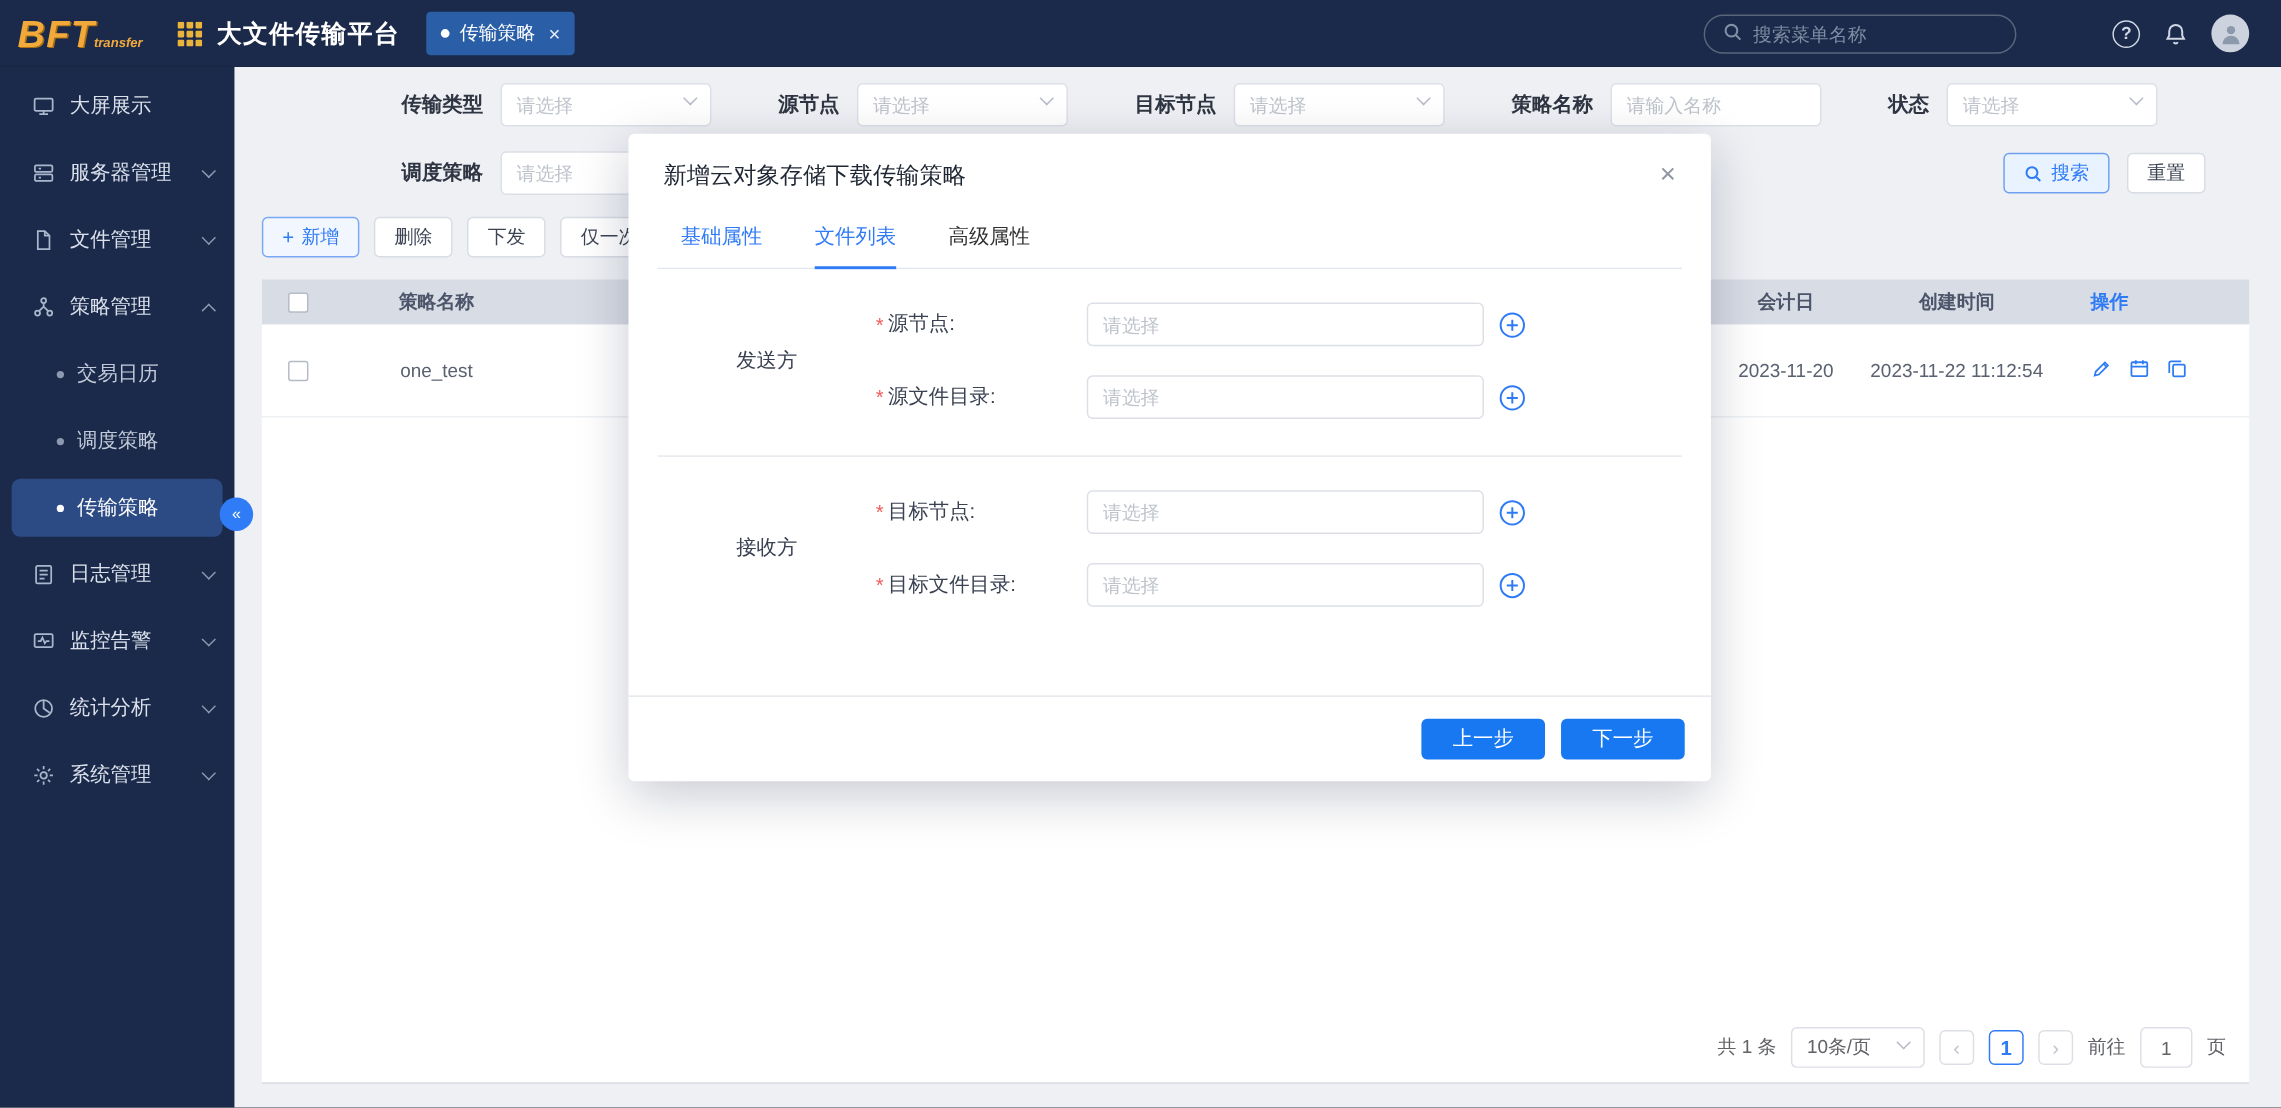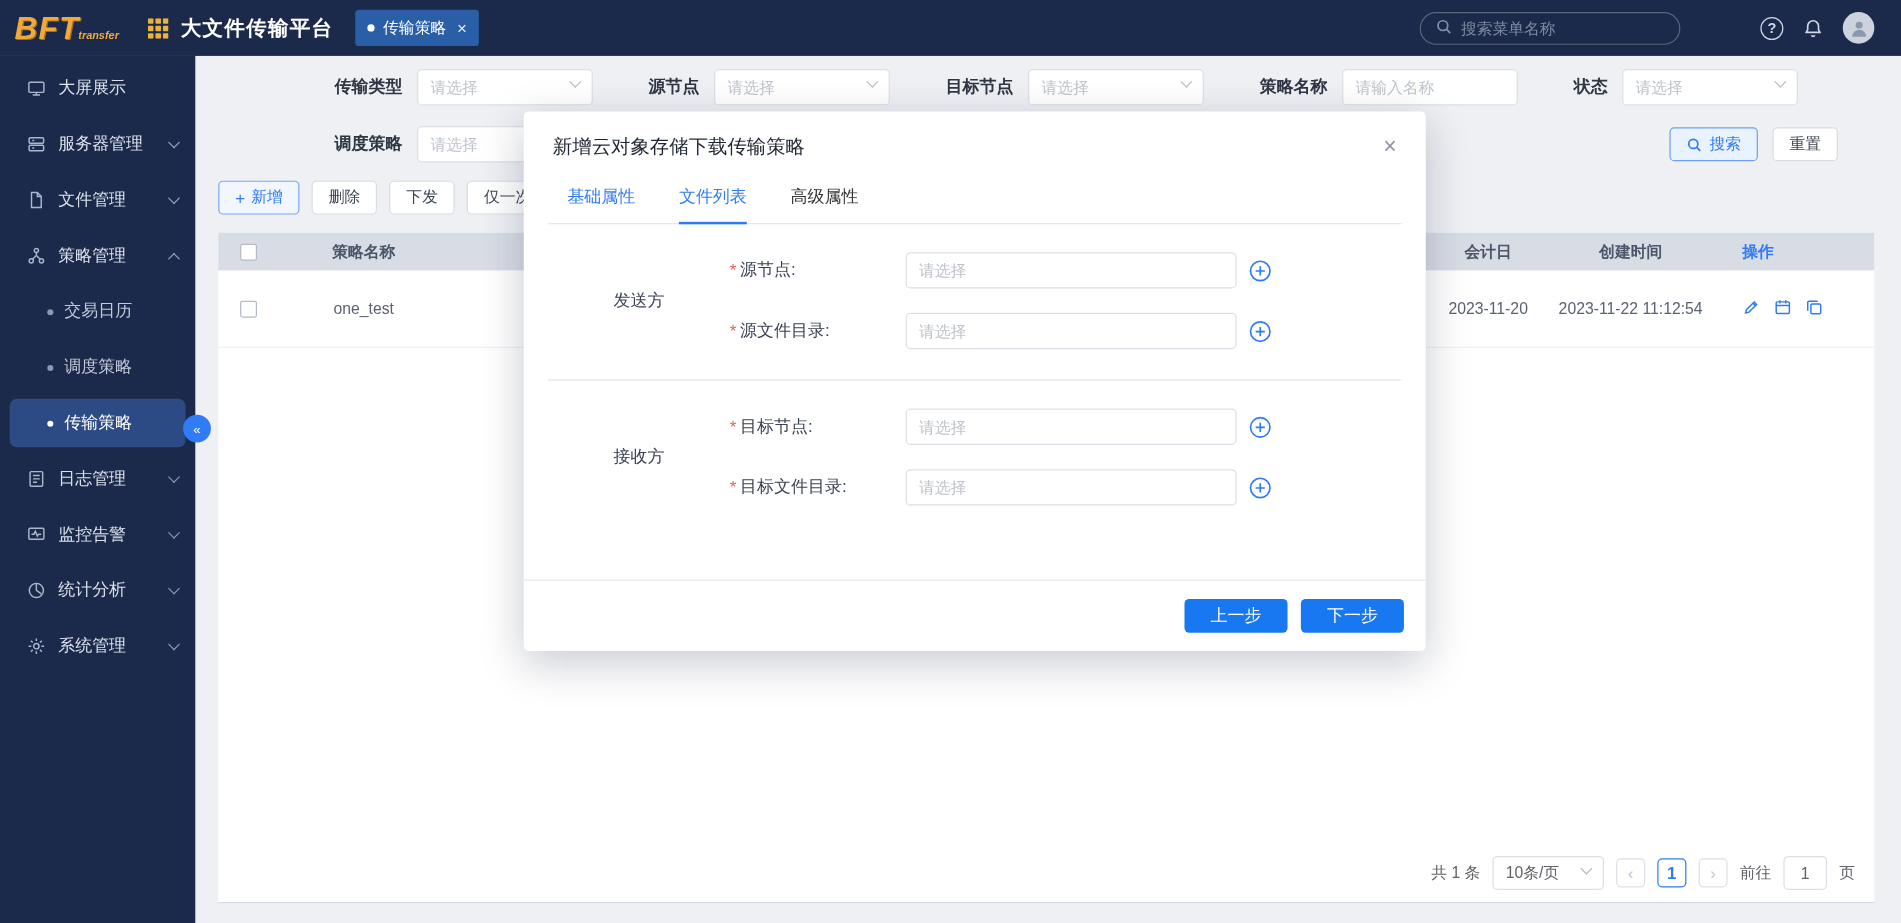--- a/index.html
+++ b/index.html
@@ -4,7 +4,7 @@
 <style>
   *{box-sizing:border-box;margin:0;padding:0}
   html,body{margin:0;background:#9aa0ab}
-  .viewport{position:relative;width:1901px;height:923px;overflow:hidden;background:#0f766e;
+  .viewport{position:relative;width:1901px;height:923px;overflow:hidden;background:#000000;
     font-family:"Liberation Sans","DejaVu Sans",sans-serif}
   .stage{position:absolute;left:0;top:0;width:1568px;height:762px;
     transform:scale(1.21237);transform-origin:0 0;font-size:14px;color:#303133}

